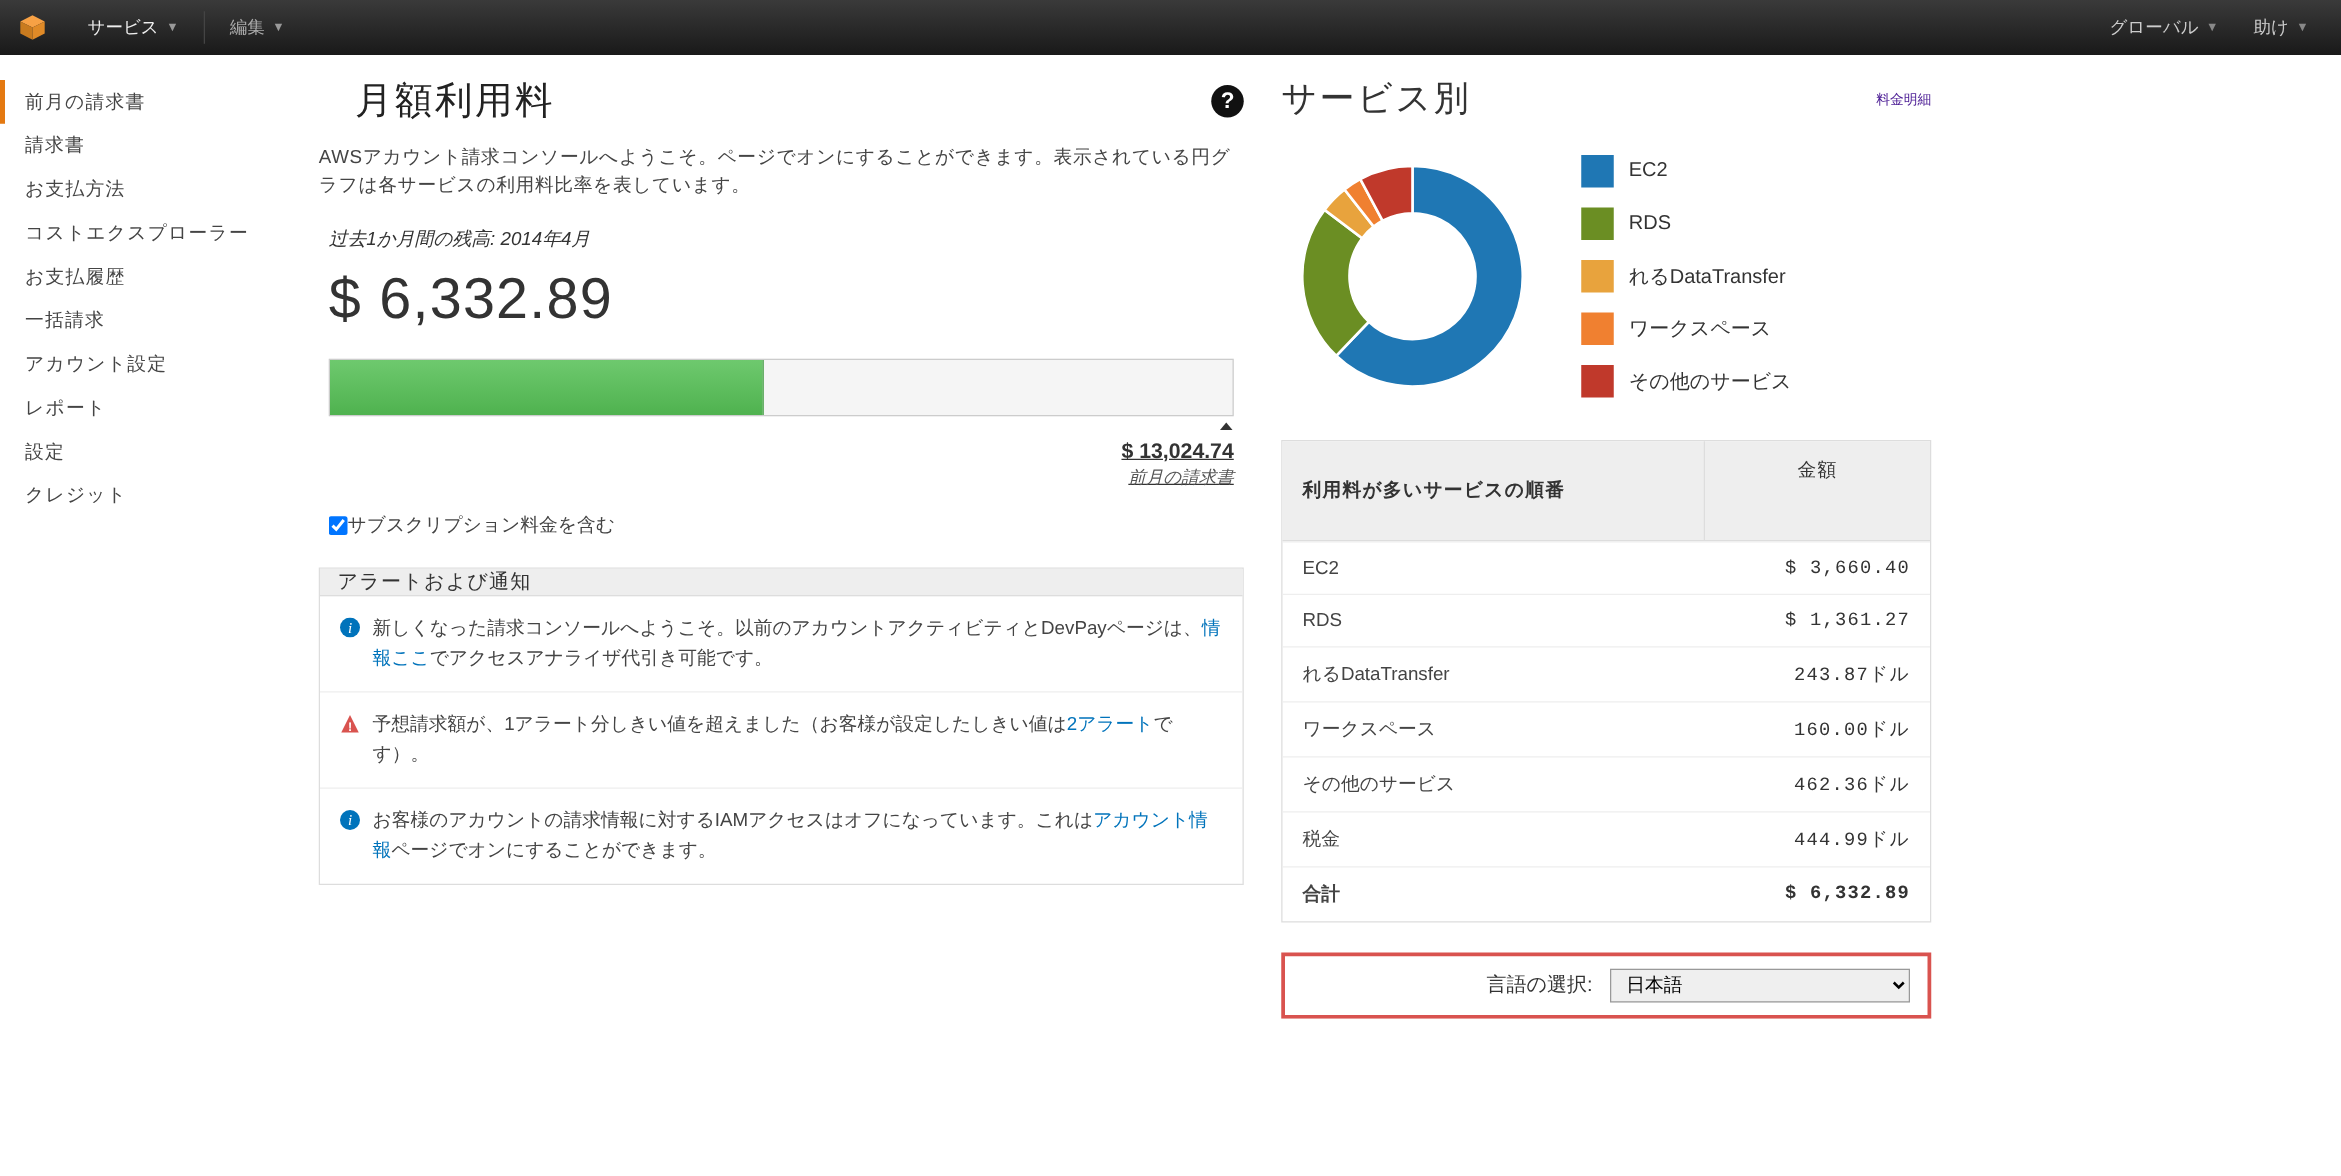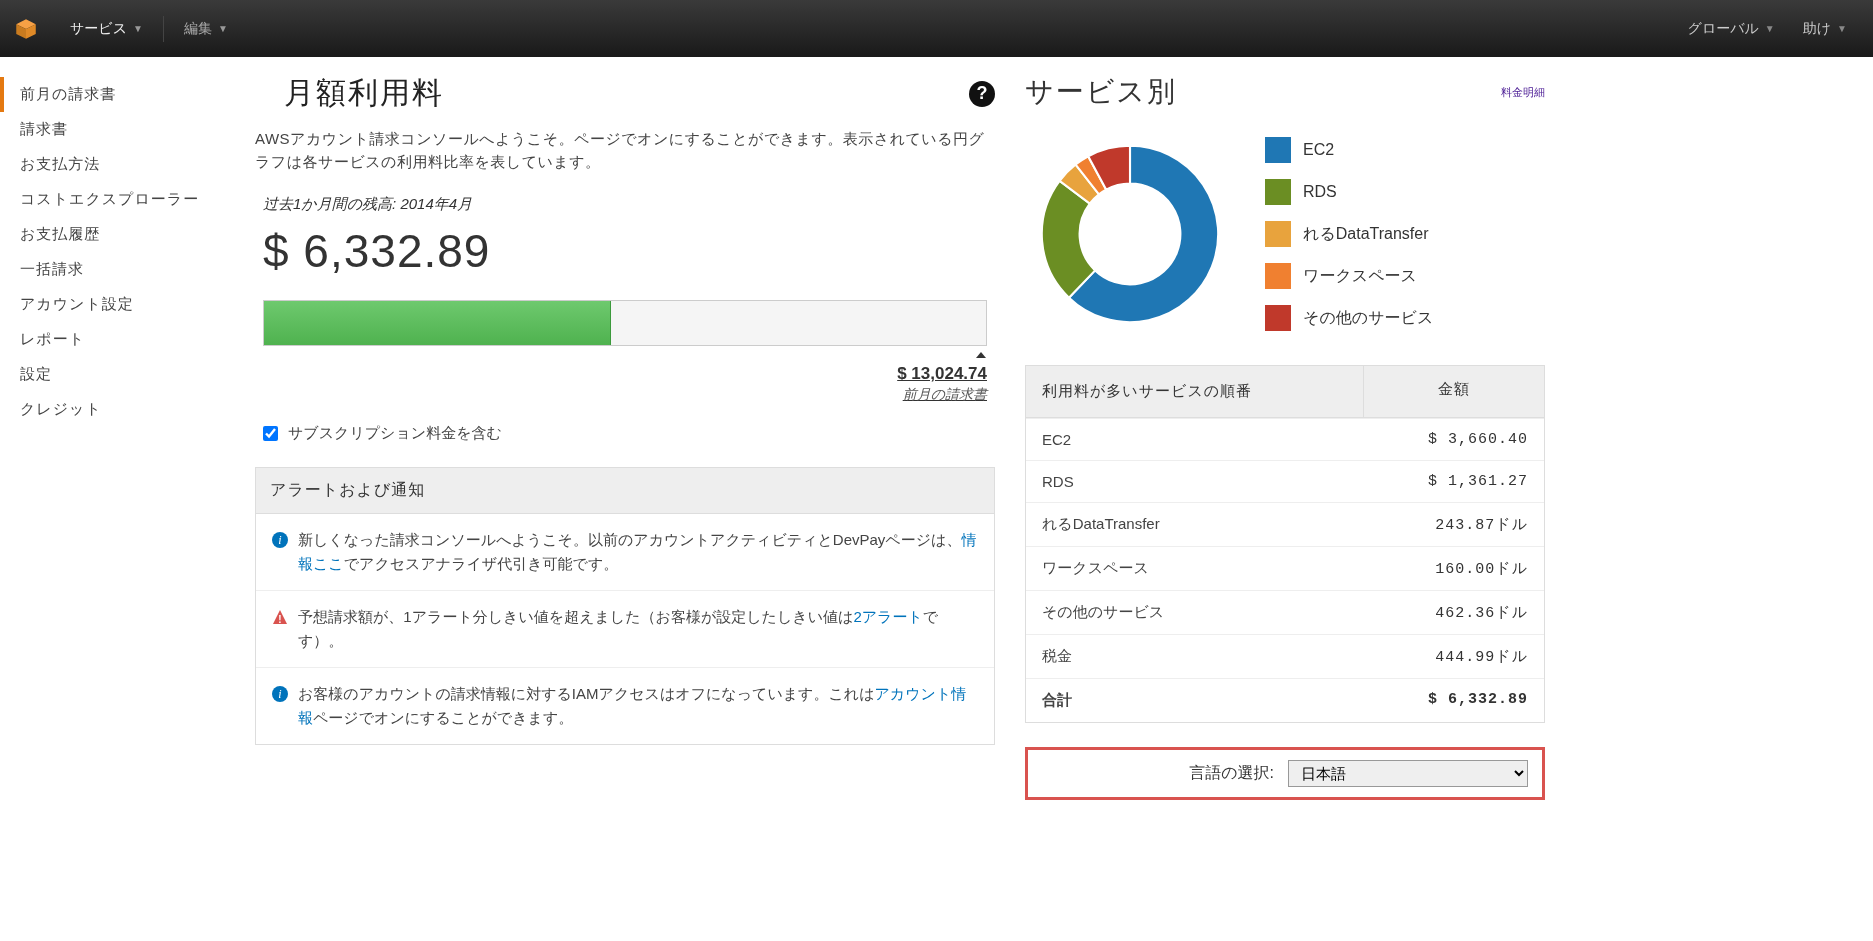--- a/index.html
+++ b/index.html
@@ -4,7 +4,7 @@
 <style>
   * { box-sizing: border-box; margin: 0; padding: 0; }
   body { font-family: Arial, "Hiragino Kaku Gothic Pro", Meiryo, sans-serif; background: #fff; color: #333; }
-  .topbar { background: #232f3e; background: linear-gradient(#3a3a3a,#191919); height: 57px; display: flex; align-items: center; padding: 0 12px; color: #eee; font-size: 14px; }
+  .topbar { background: #232f3e; background: linear-gradient(#3a3a3a,#191919); height: 44px; display: flex; align-items: center; padding: 0 12px; color: #eee; font-size: 14px; }
   .topbar .logo { width: 28px; height: 28px; margin-right: 16px; display: flex; align-items: center; justify-content: center; }
   .topbar .logo svg { width: 26px; height: 26px; }
   .topbar .nav-item { padding: 0 14px; cursor: pointer; display: flex; align-items: center; height: 44px; }

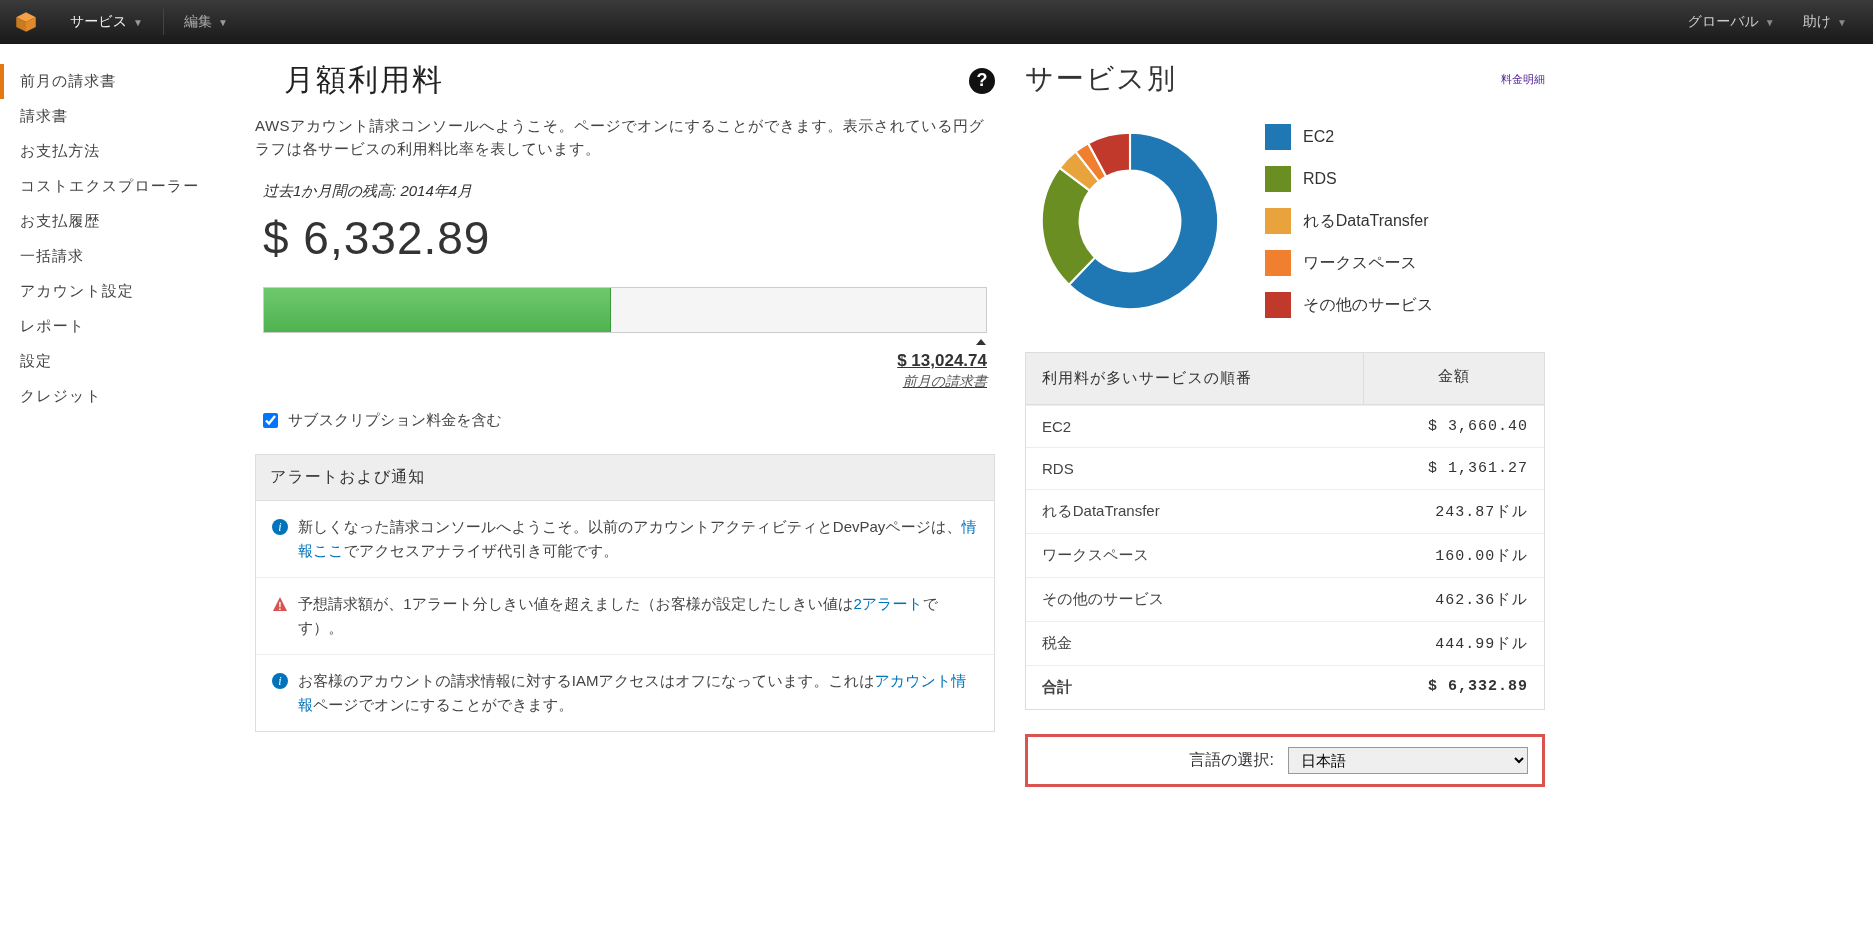--- a/index.html
+++ b/index.html
@@ -61,7 +61,7 @@
 
   .svc-table { margin-top: 26px; border: 1px solid #ddd; font-size: 15px; }
   .svc-table .hdr { display: flex; background: #eee; border-bottom: 1px solid #ddd; }
-  .svc-table .hdr .c1 { flex: 1; padding: 16px 16px; font-weight: 400; letter-spacing: 1px; border-right: 1px solid #ddd; }
+  .svc-table .hdr .c1 { flex: 1; padding: 30px 16px; font-weight: 700; letter-spacing: 1px; border-right: 1px solid #ddd; }
   .svc-table .hdr .c2 { width: 180px; padding: 14px 16px; font-weight: 500; text-align: center; letter-spacing: 1px; }
   .svc-table .row { display: flex; border-top: 1px solid #eee; }
   .svc-table .row .c1 { flex: 1; padding: 12px 16px; color: #444; }

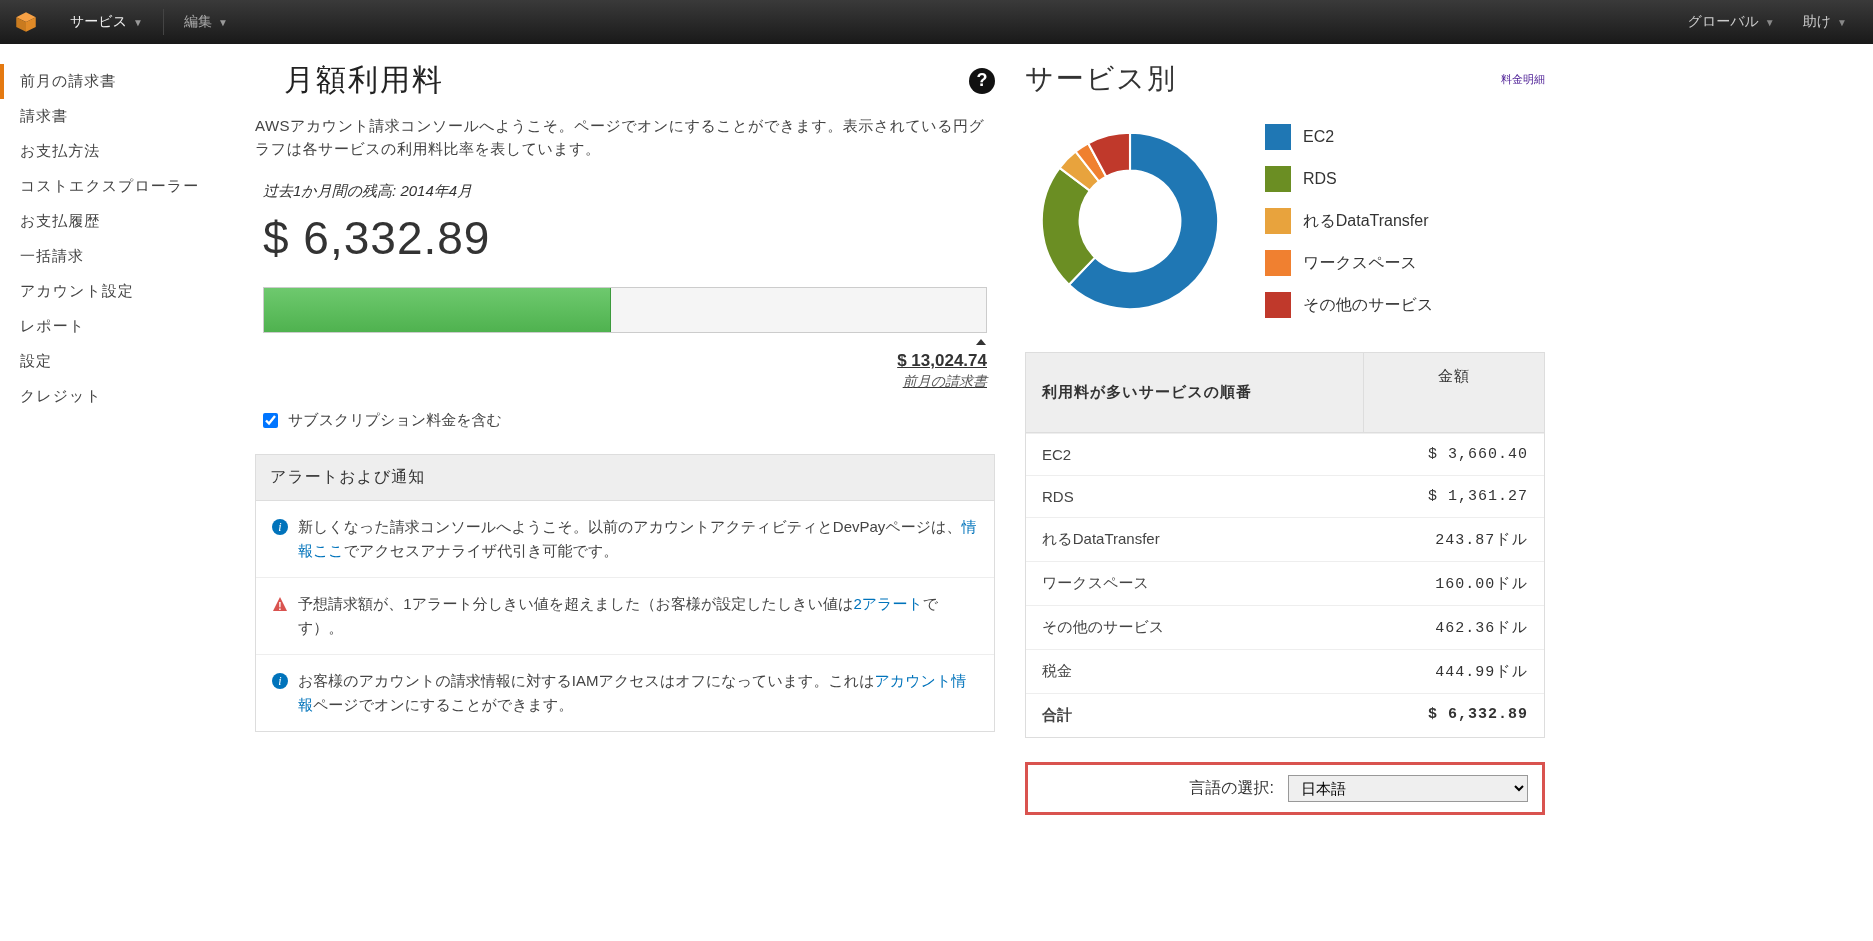--- a/index.html
+++ b/index.html
@@ -39,7 +39,7 @@
   .prev-bill .amount { font-weight: bold; font-size: 17px; color: #333; }
   .prev-bill .label { font-style: italic; font-size: 14px; color: #555; margin-top: 2px; }
 
-  .sub-check { margin-top: 20px; font-size: 15px; color: #444; display: flex; align-items: center; gap: 10px; }
+  .sub-check { margin-top: 20px; font-size: 15px; color: #444; display: flex; align-items: center; gap: 0; }
   .sub-check input { width: 15px; height: 15px; }
 
   .alerts-panel { margin-top: 24px; border: 1px solid #ddd; }

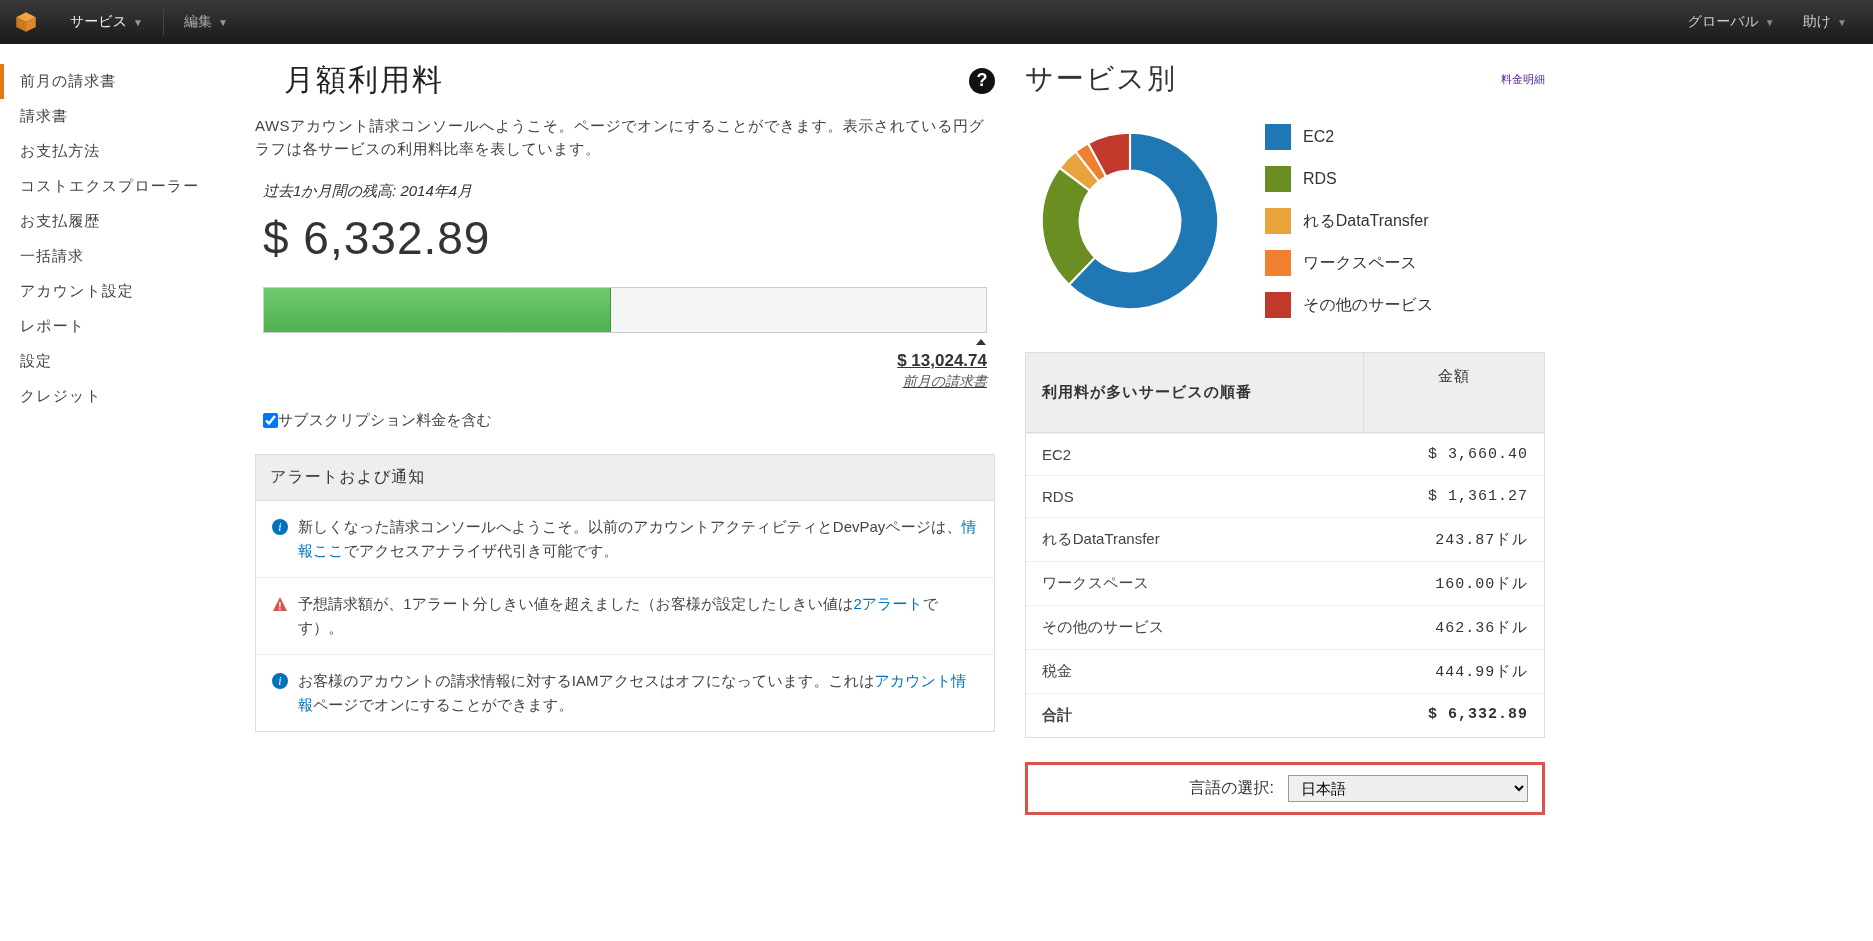--- a/index.html
+++ b/index.html
@@ -43,7 +43,7 @@
   .sub-check input { width: 15px; height: 15px; }
 
   .alerts-panel { margin-top: 24px; border: 1px solid #ddd; }
-  .alerts-header { background: #eee; padding: 12px 14px; font-size: 16px; font-weight: 500; letter-spacing: 1px; border-bottom: 1px solid #ddd; }
+  .alerts-header { background: #eee; padding: 0 14px; font-size: 16px; font-weight: 500; letter-spacing: 1px; border-bottom: 1px solid #ddd; }
   .alert-row { padding: 14px 16px; font-size: 15px; border-top: 1px solid #eee; display: flex; gap: 10px; line-height: 1.6; color: #444; }
   .alert-row:first-of-type { border-top: none; }
   .alert-row .icon { flex-shrink: 0; width: 16px; height: 16px; margin-top: 3px; }

